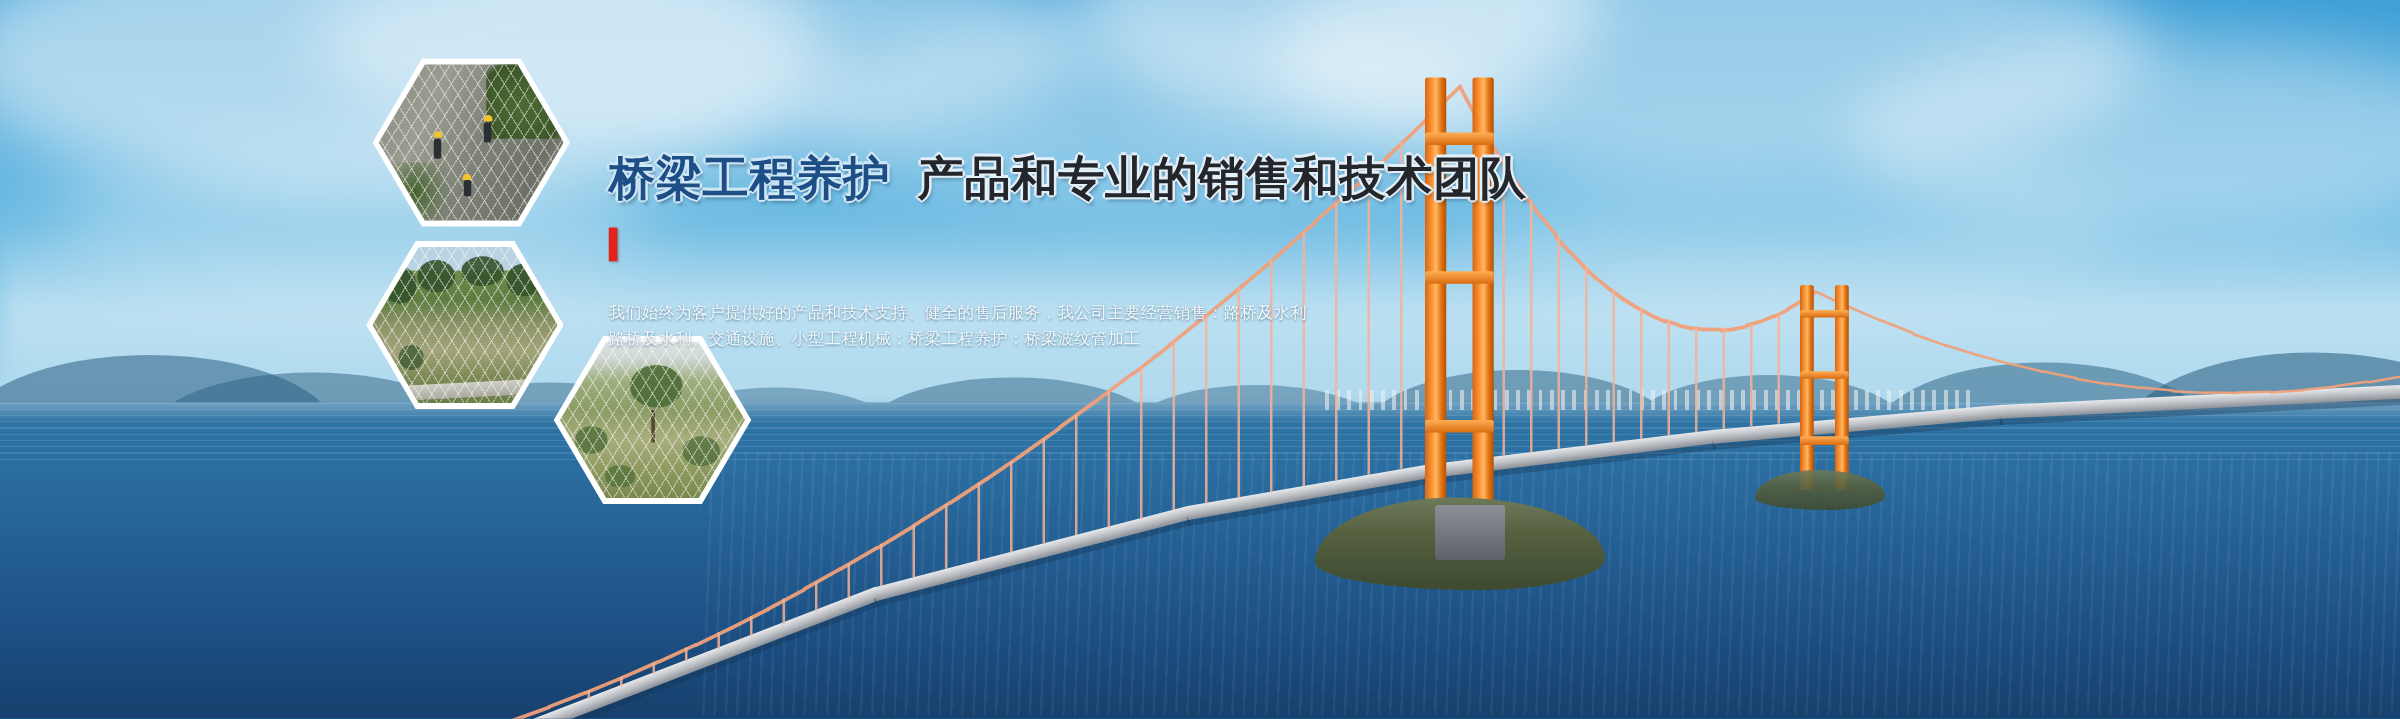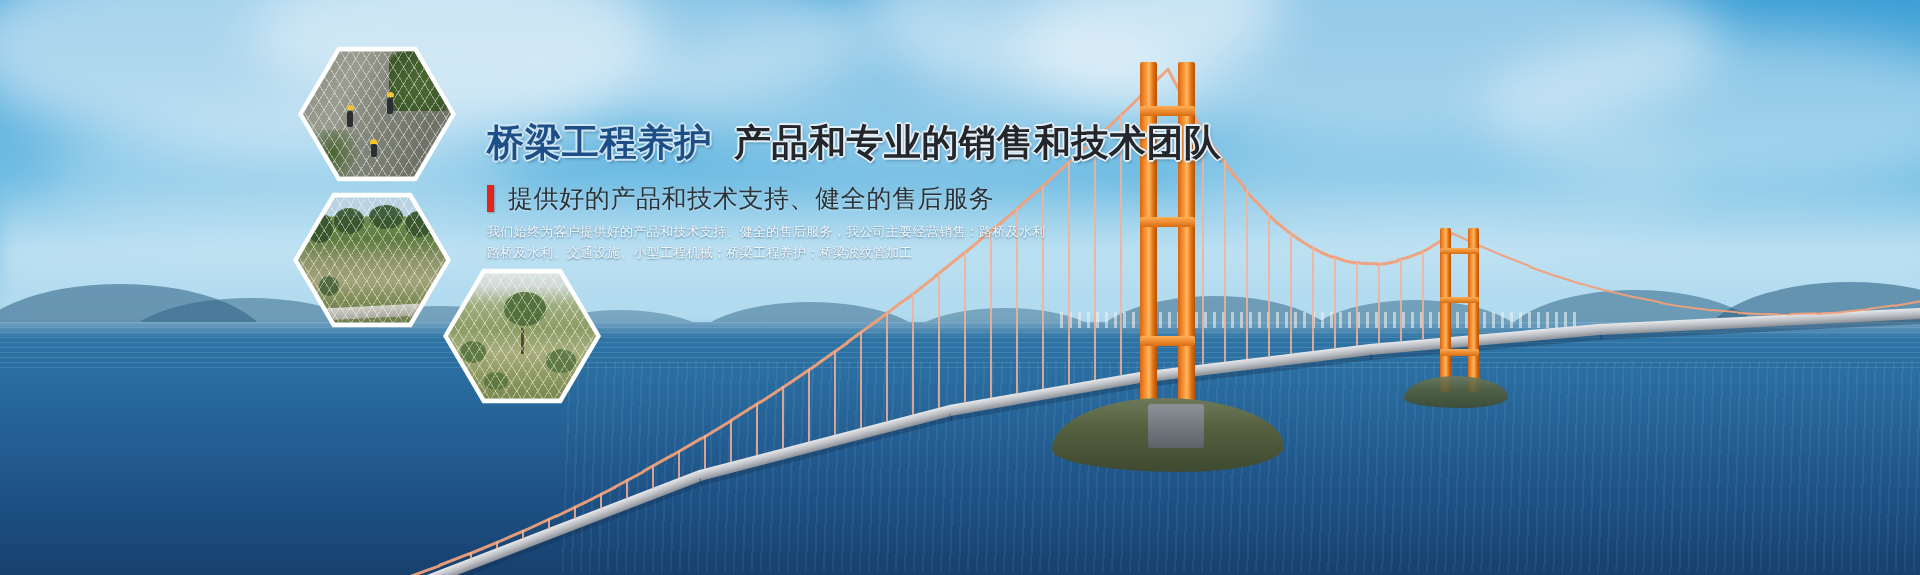--- a/index.html
+++ b/index.html
@@ -439,7 +439,6 @@
 
     <div class="subline">
       <span class="red-bar"></span>
-      <span class="subline-text">提供好的产品和技术支持、健全的售后服务</span>
     </div>
 
     <div class="body">

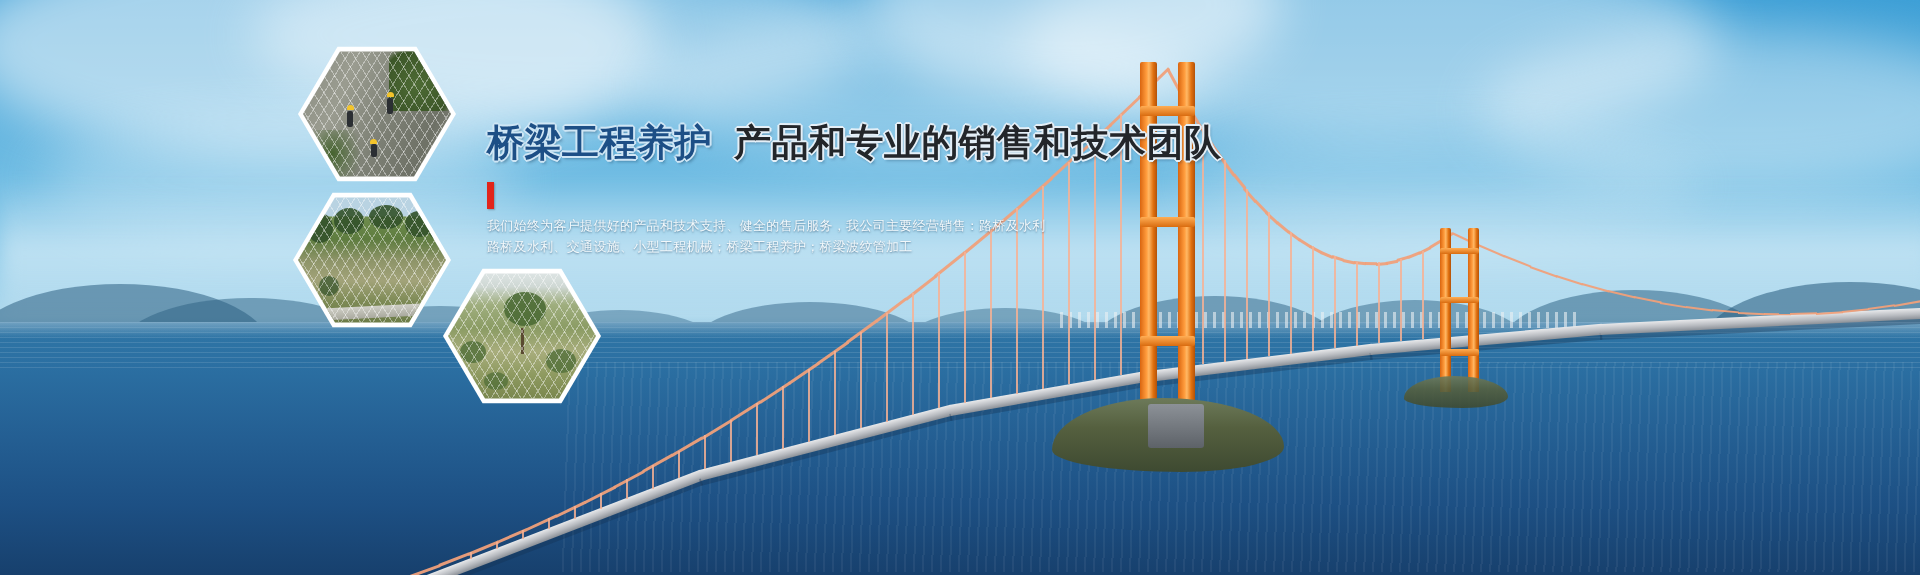--- a/index.html
+++ b/index.html
@@ -194,7 +194,7 @@
   }
 
   .body{
-    margin-top:6px;
+    margin-top:30px;
     font-size:13px;
     line-height:21px;
     color:#f2f8fb;

